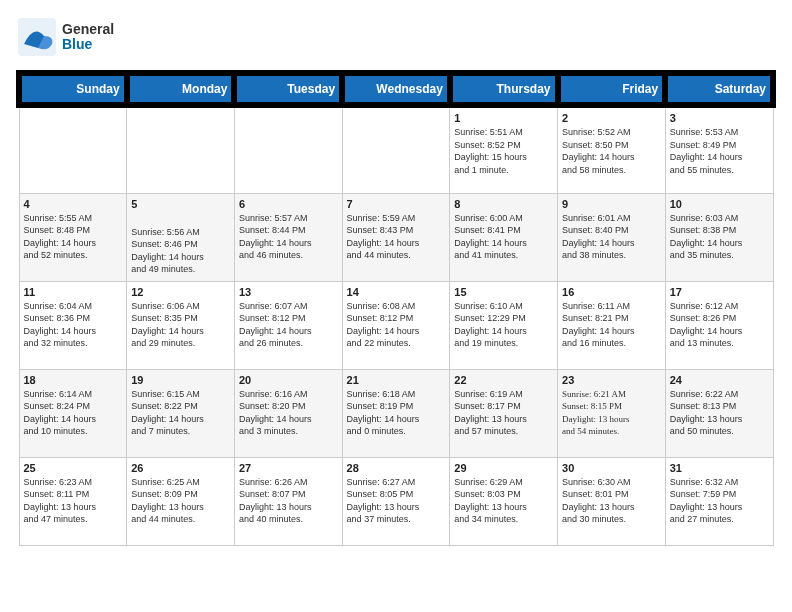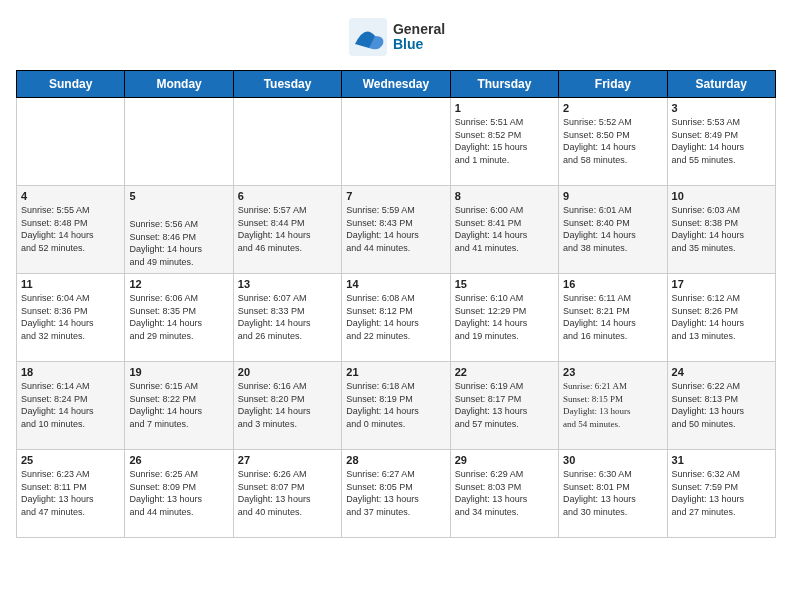--- a/index.html
+++ b/index.html
@@ -12,7 +12,7 @@
     }
     .header {
       display: flex;
-      justify-content: center;
+      justify-content: flex-start;
       align-items: flex-start;
       margin-bottom: 12px;
     }

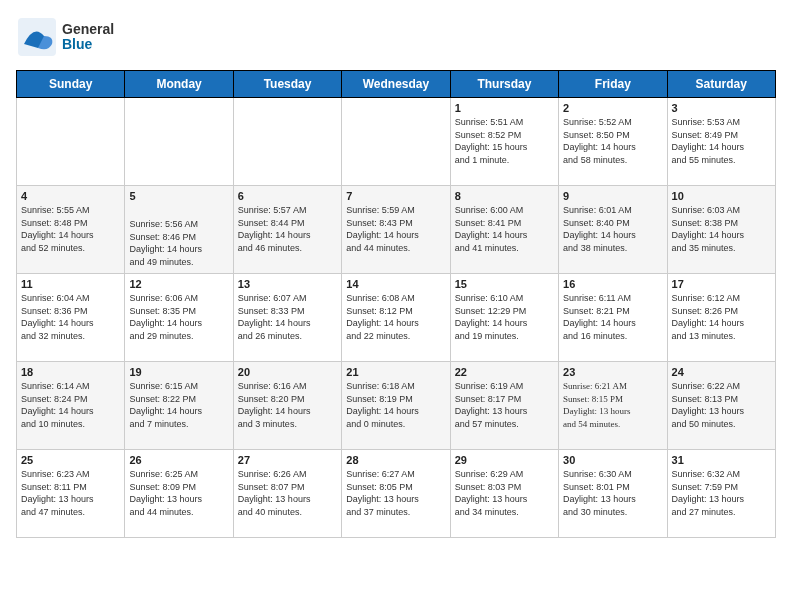--- a/index.html
+++ b/index.html
@@ -44,8 +44,8 @@
       font-size: 12px;
       font-weight: bold;
       padding: 6px 4px;
-      text-align: center;
-      border: 1px solid #000000;
+      text-align: right;
+      border: 6px solid #000000;
     }
     tbody tr td {
       vertical-align: top;

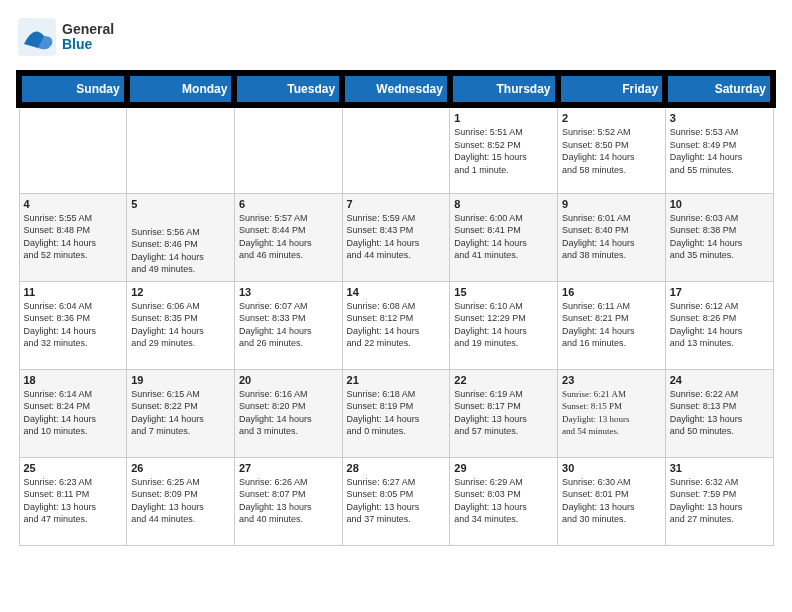--- a/index.html
+++ b/index.html
@@ -208,7 +208,7 @@
         <td>
           <span class="day-number">13</span>
           <div class="cell-content" style="white-space: pre-line;">Sunrise: 6:07 AM
-Sunset: 8:33 PM
+Sunset: 8:12 PM
 Daylight: 14 hours
 and 26 minutes.</div>
         </td>

